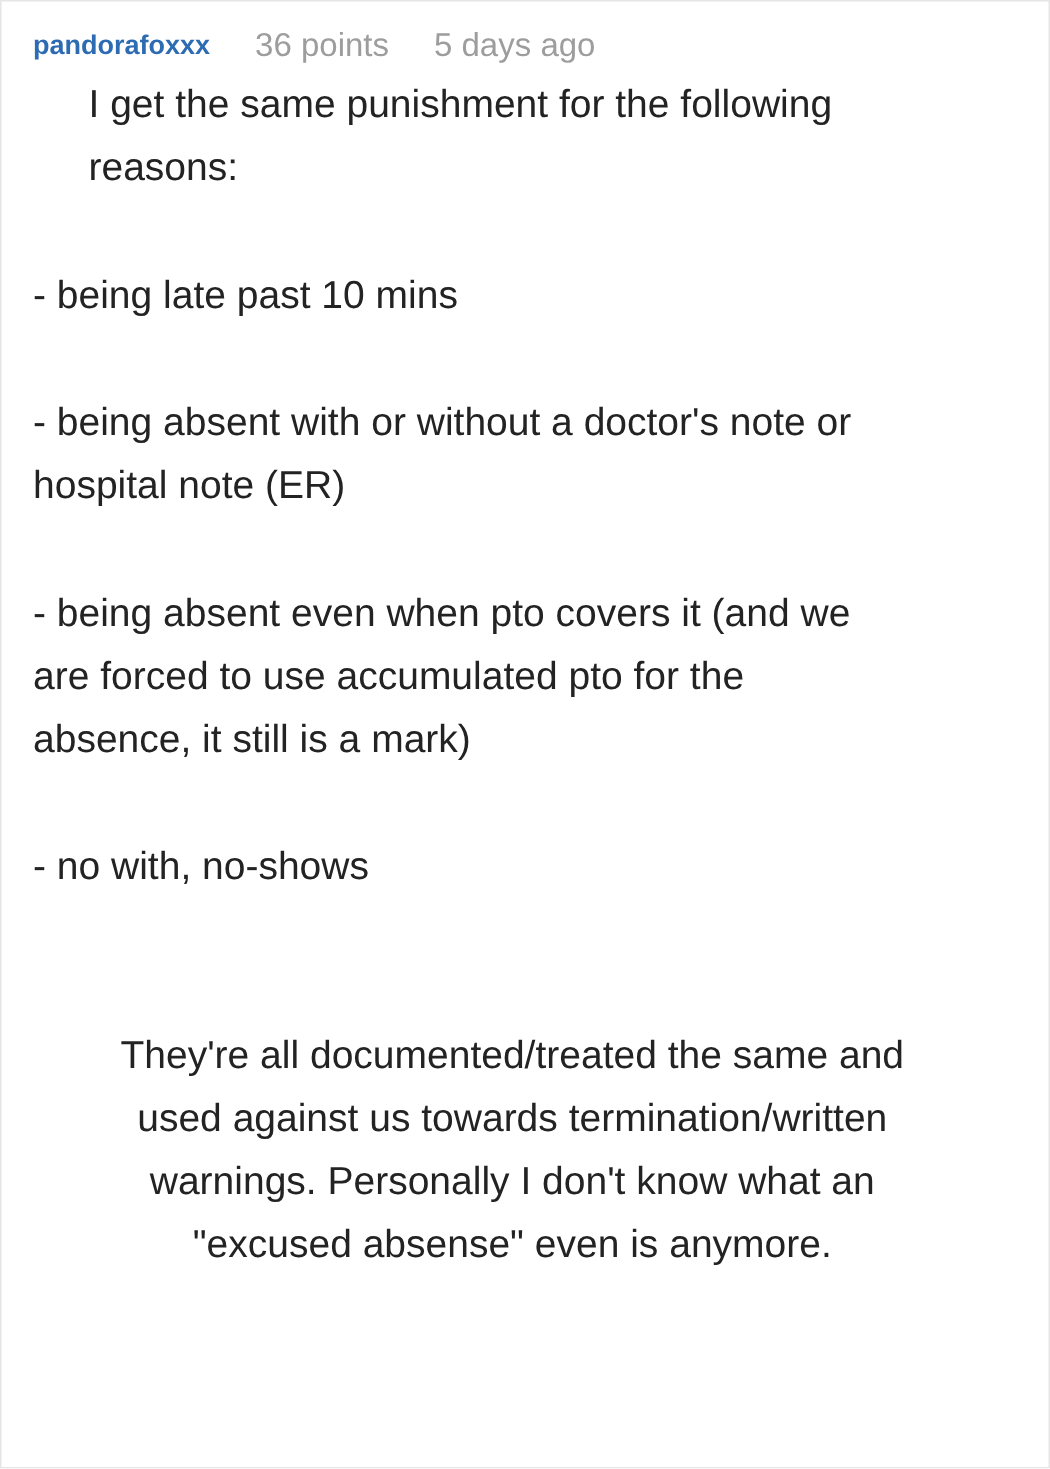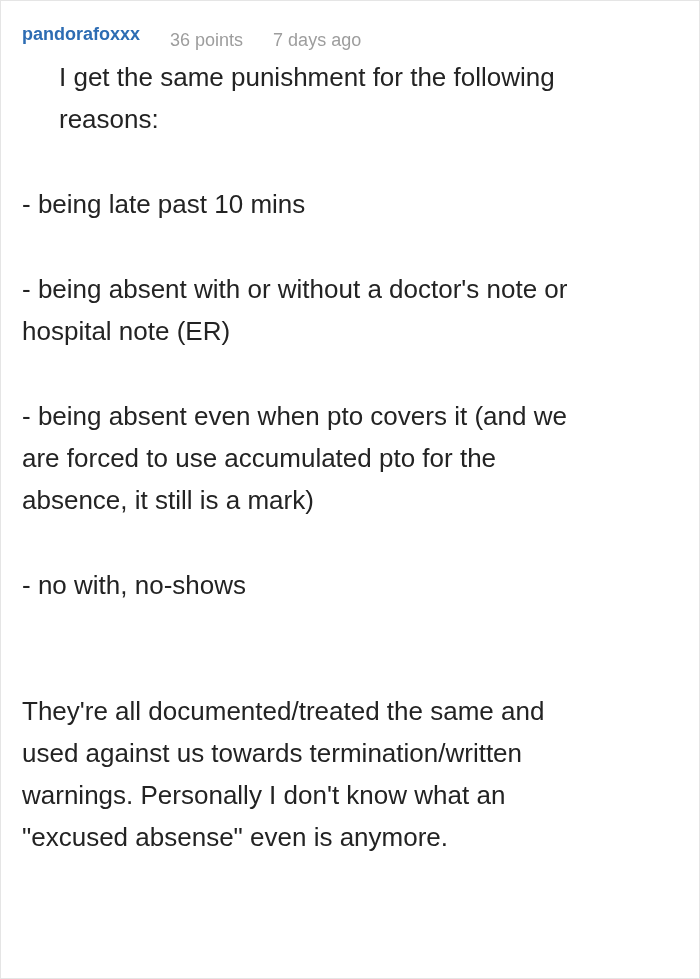--- a/index.html
+++ b/index.html
@@ -32,9 +32,8 @@
   }
 
   .meta {
-    font-size: 18px;
+    font-size: 22px;
     color: #9d9d9d;
-    margin-top: 13px;
   }
 
   .comment-body p {

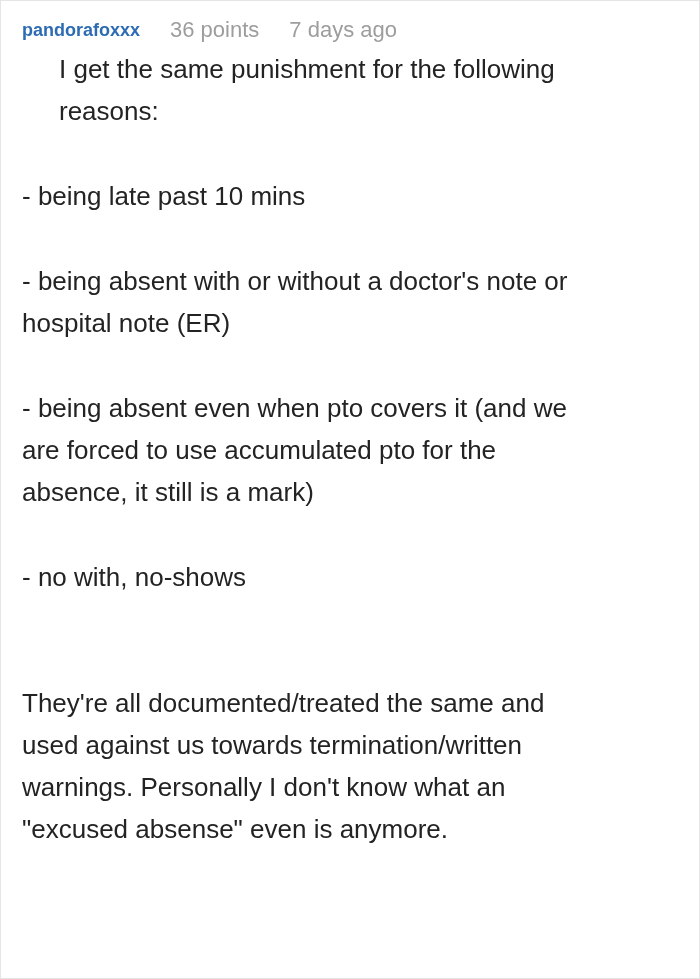--- a/index.html
+++ b/index.html
@@ -62,7 +62,7 @@
   <div class="meta-row">
     <a class="author">pandorafoxxx</a>
     <span class="meta">36 points</span>
-    <span class="meta">7 days ago</span>
+    <span class="meta">5 days ago</span>
   </div>
 
   <div class="comment-body">

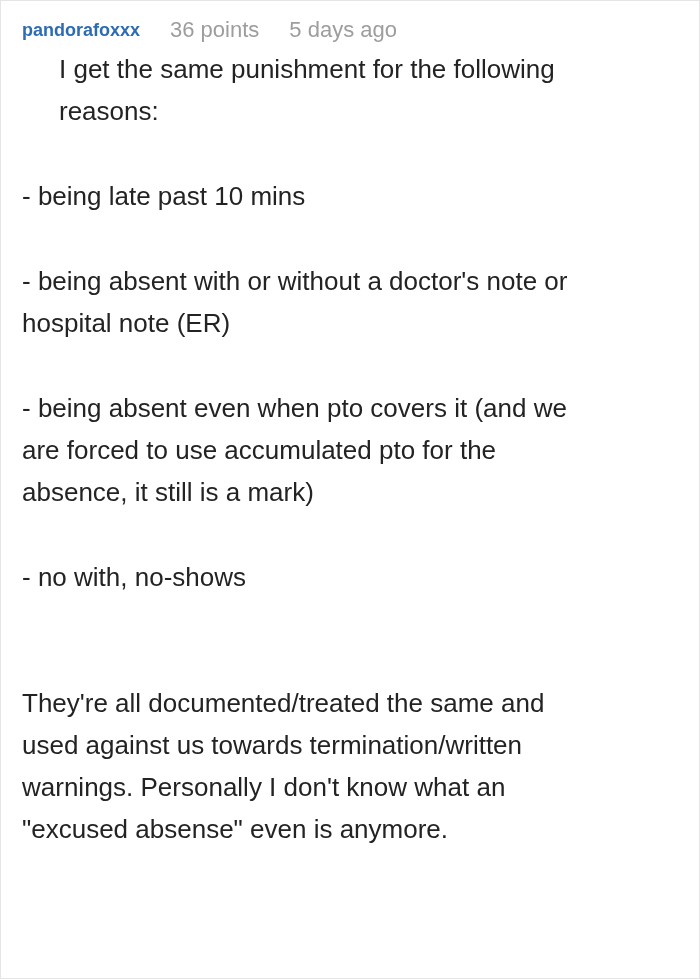--- a/index.html
+++ b/index.html
@@ -52,6 +52,7 @@
 
   .comment-body p.gap-large {
     margin-top: 84px;
+    text-align: center;
   }
 </style>
 </head>

